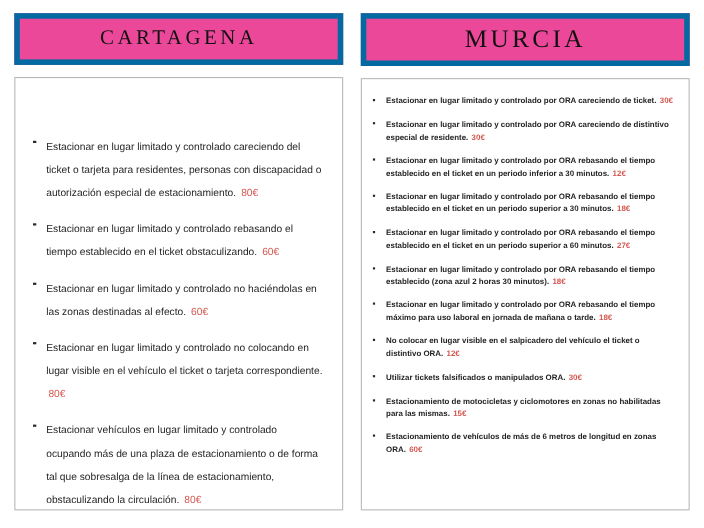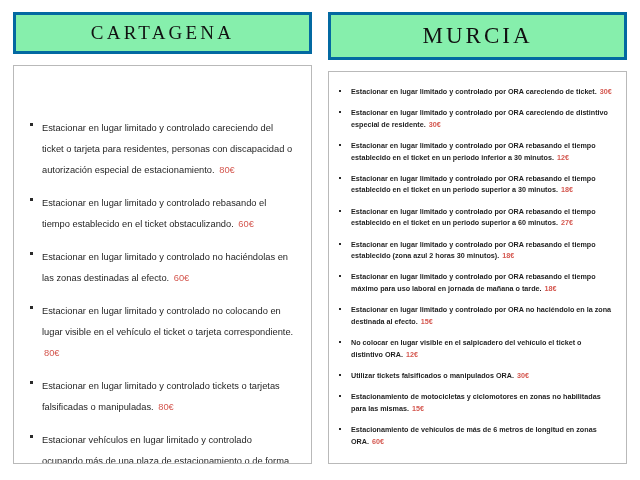--- a/index.html
+++ b/index.html
@@ -34,12 +34,12 @@
     min-width: 0;
   }
   .header-box {
-    border: 3px solid #0369a1;
+    border: 5px solid #0369a1;
     height: 48px;
     display: flex;
     align-items: center;
     justify-content: center;
-    background: #86efac;
+    background: #ec4899;
     box-sizing: border-box;
   }
   .header-title {

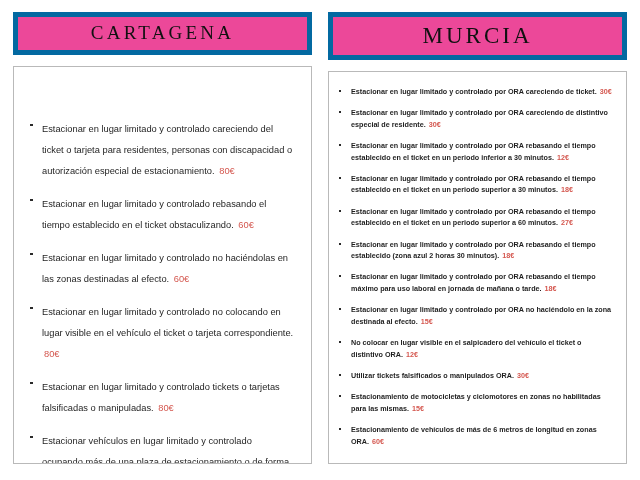--- a/index.html
+++ b/index.html
@@ -151,7 +151,6 @@
           <li class="item"><span>Estacionar en lugar limitado y controlado por ORA rebasando el tiempo establecido en el ticket en un periodo superior a 60 minutos.</span> <span class="amount">27€</span></li>
           <li class="item"><span>Estacionar en lugar limitado y controlado por ORA rebasando el tiempo establecido (zona azul 2 horas 30 minutos).</span> <span class="amount">18€</span></li>
           <li class="item"><span>Estacionar en lugar limitado y controlado por ORA rebasando el tiempo máximo para uso laboral en jornada de mañana o tarde.</span> <span class="amount">18€</span></li>
-          <li class="item"><span>Estacionar en lugar limitado y controlado por ORA no haciéndolo en la zona destinada al efecto.</span> <span class="amount">15€</span></li>
           <li class="item"><span>No colocar en lugar visible en el salpicadero del vehículo el ticket o distintivo ORA.</span> <span class="amount">12€</span></li>
           <li class="item"><span>Utilizar tickets falsificados o manipulados ORA.</span> <span class="amount">30€</span></li>
           <li class="item"><span>Estacionamiento de motocicletas y ciclomotores en zonas no habilitadas para las mismas.</span> <span class="amount">15€</span></li>

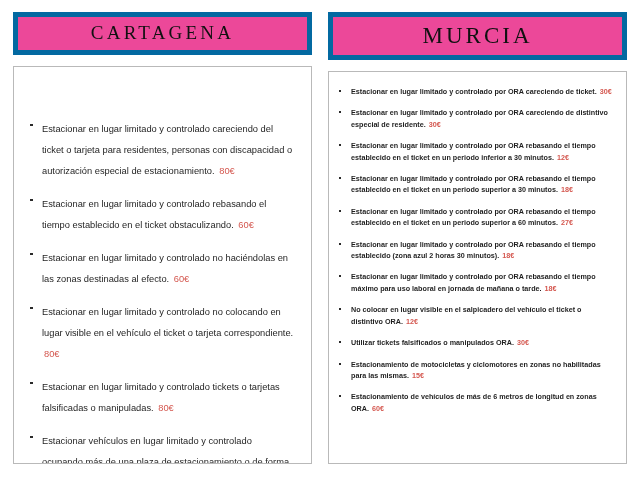--- a/index.html
+++ b/index.html
@@ -132,7 +132,6 @@
           <li class="item"><span>Estacionar en lugar limitado y controlado rebasando el tiempo establecido en el ticket obstaculizando.</span> <span class="amount">60€</span></li>
           <li class="item"><span>Estacionar en lugar limitado y controlado no haciéndolas en las zonas destinadas al efecto.</span> <span class="amount">60€</span></li>
           <li class="item"><span>Estacionar en lugar limitado y controlado no colocando en lugar visible en el vehículo el ticket o tarjeta correspondiente.</span> <span class="amount">80€</span></li>
-          <li class="item"><span>Estacionar en lugar limitado y controlado tickets o tarjetas falsificadas o manipuladas.</span> <span class="amount">80€</span></li>
           <li class="item"><span>Estacionar vehículos en lugar limitado y controlado ocupando más de una plaza de estacionamiento o de forma tal que sobresalga de la línea de estacionamiento, obstaculizando la circulación.</span> <span class="amount">80€</span></li>
         </ul>
       </div>

